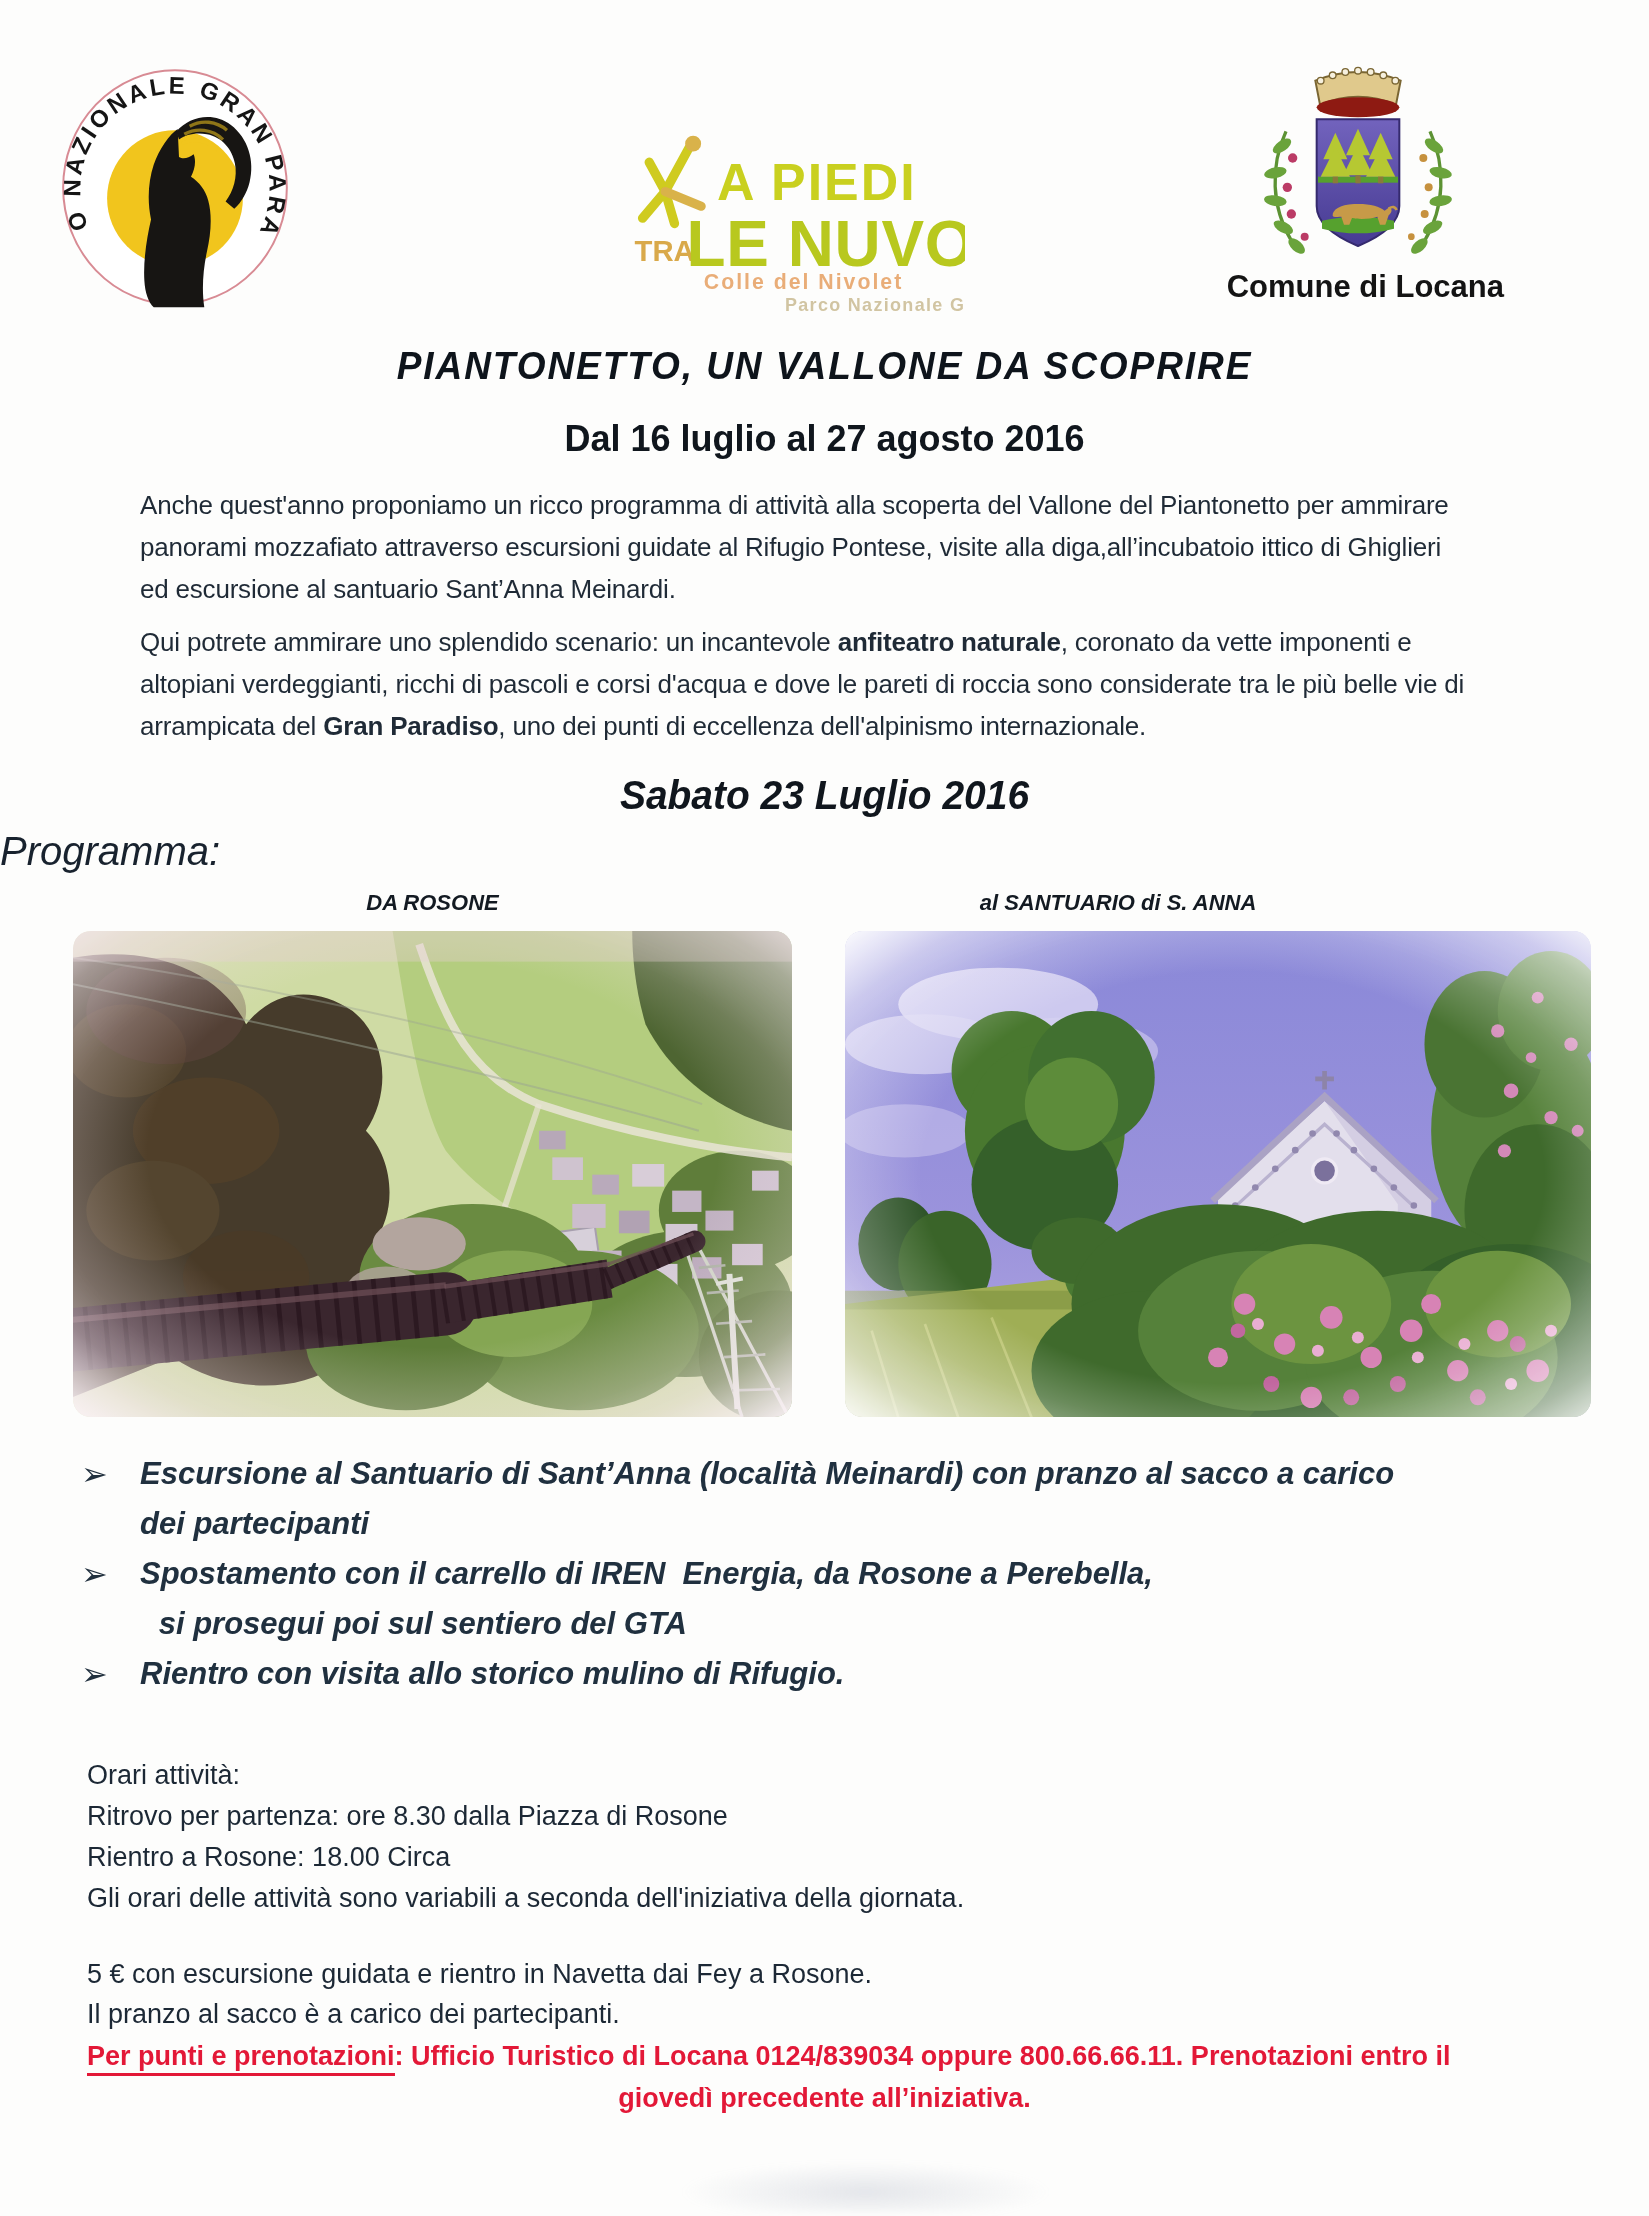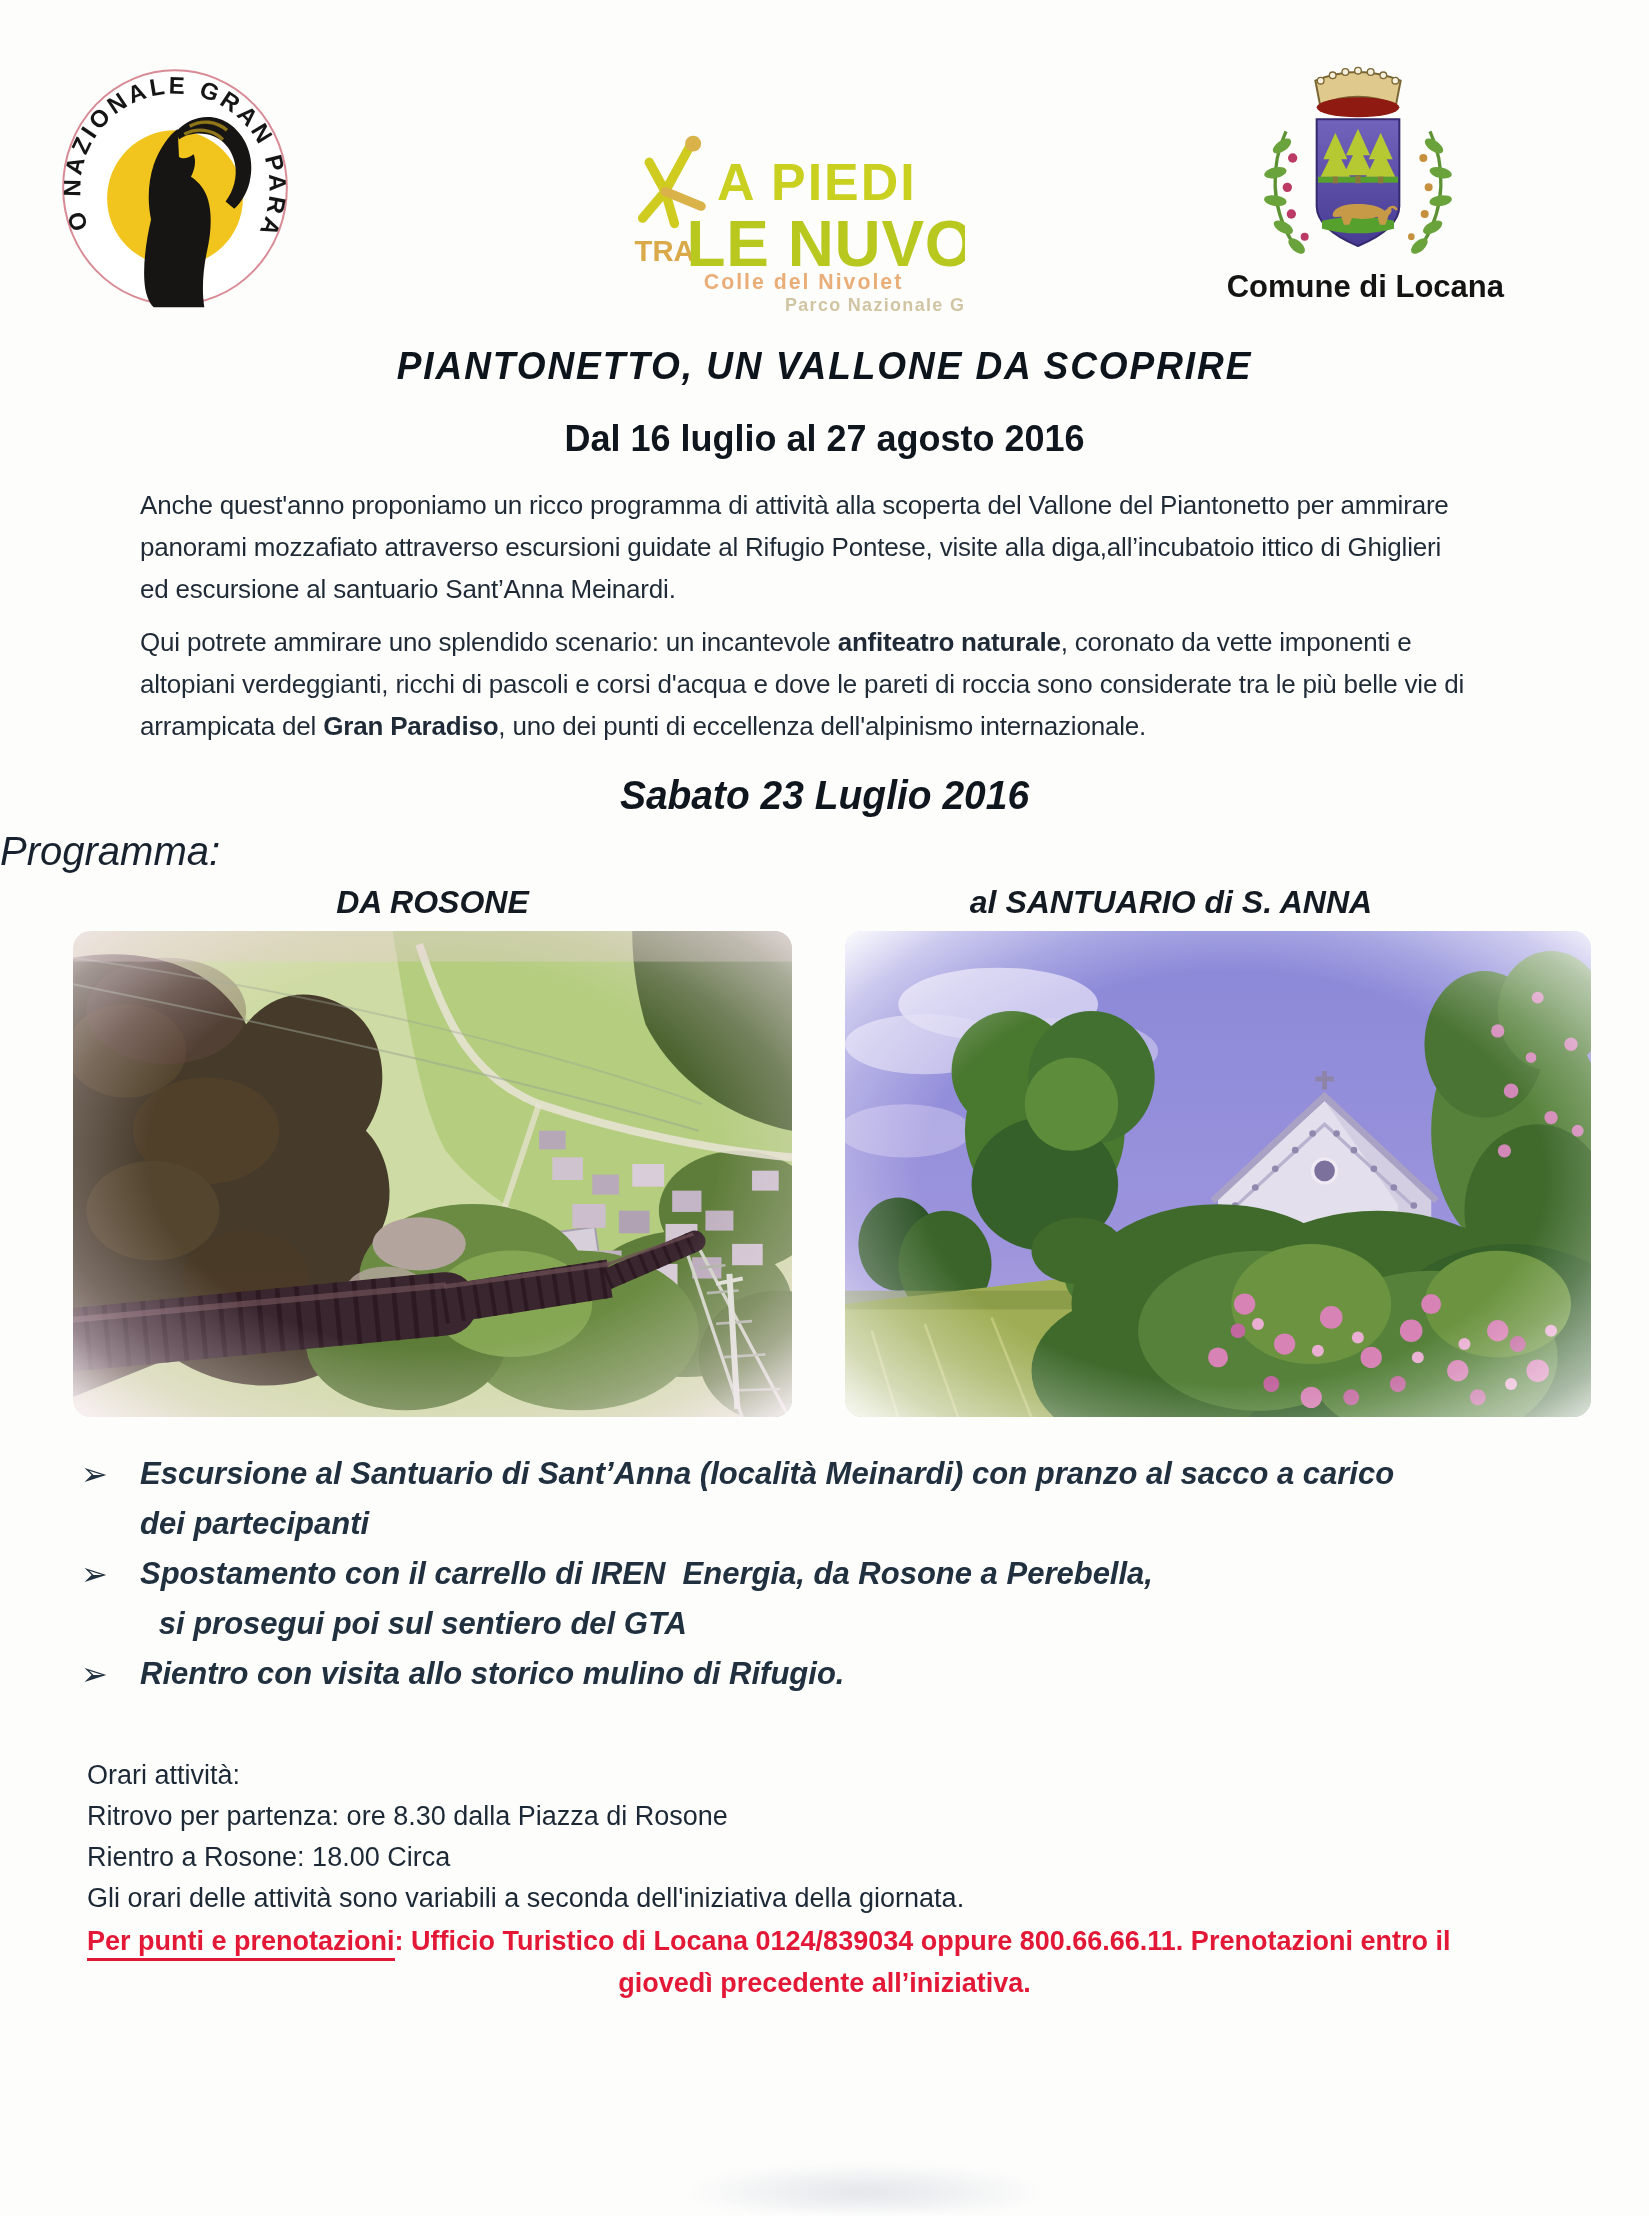--- a/index.html
+++ b/index.html
@@ -35,8 +35,8 @@
   .programma{margin:10.7px 0 0;font-style:italic;font-weight:400;
          font-size:40px;line-height:44px;color:#18222e}
 
-  .col-heads{display:grid;grid-template-columns:719px 746px;column-gap:53px;
-         margin:9.3px 0 0 73px;font-style:italic;font-weight:700;font-size:32px;
+  .col-heads{display:grid;grid-template-columns:719px 746px;
+         margin:9.3px 0 0 73px;font-style:italic;font-weight:700;font-size:22px;
          line-height:39px;color:#131a22}
   .col-heads .h{text-align:center}
   .col-heads .h.right{position:relative;left:-47px}

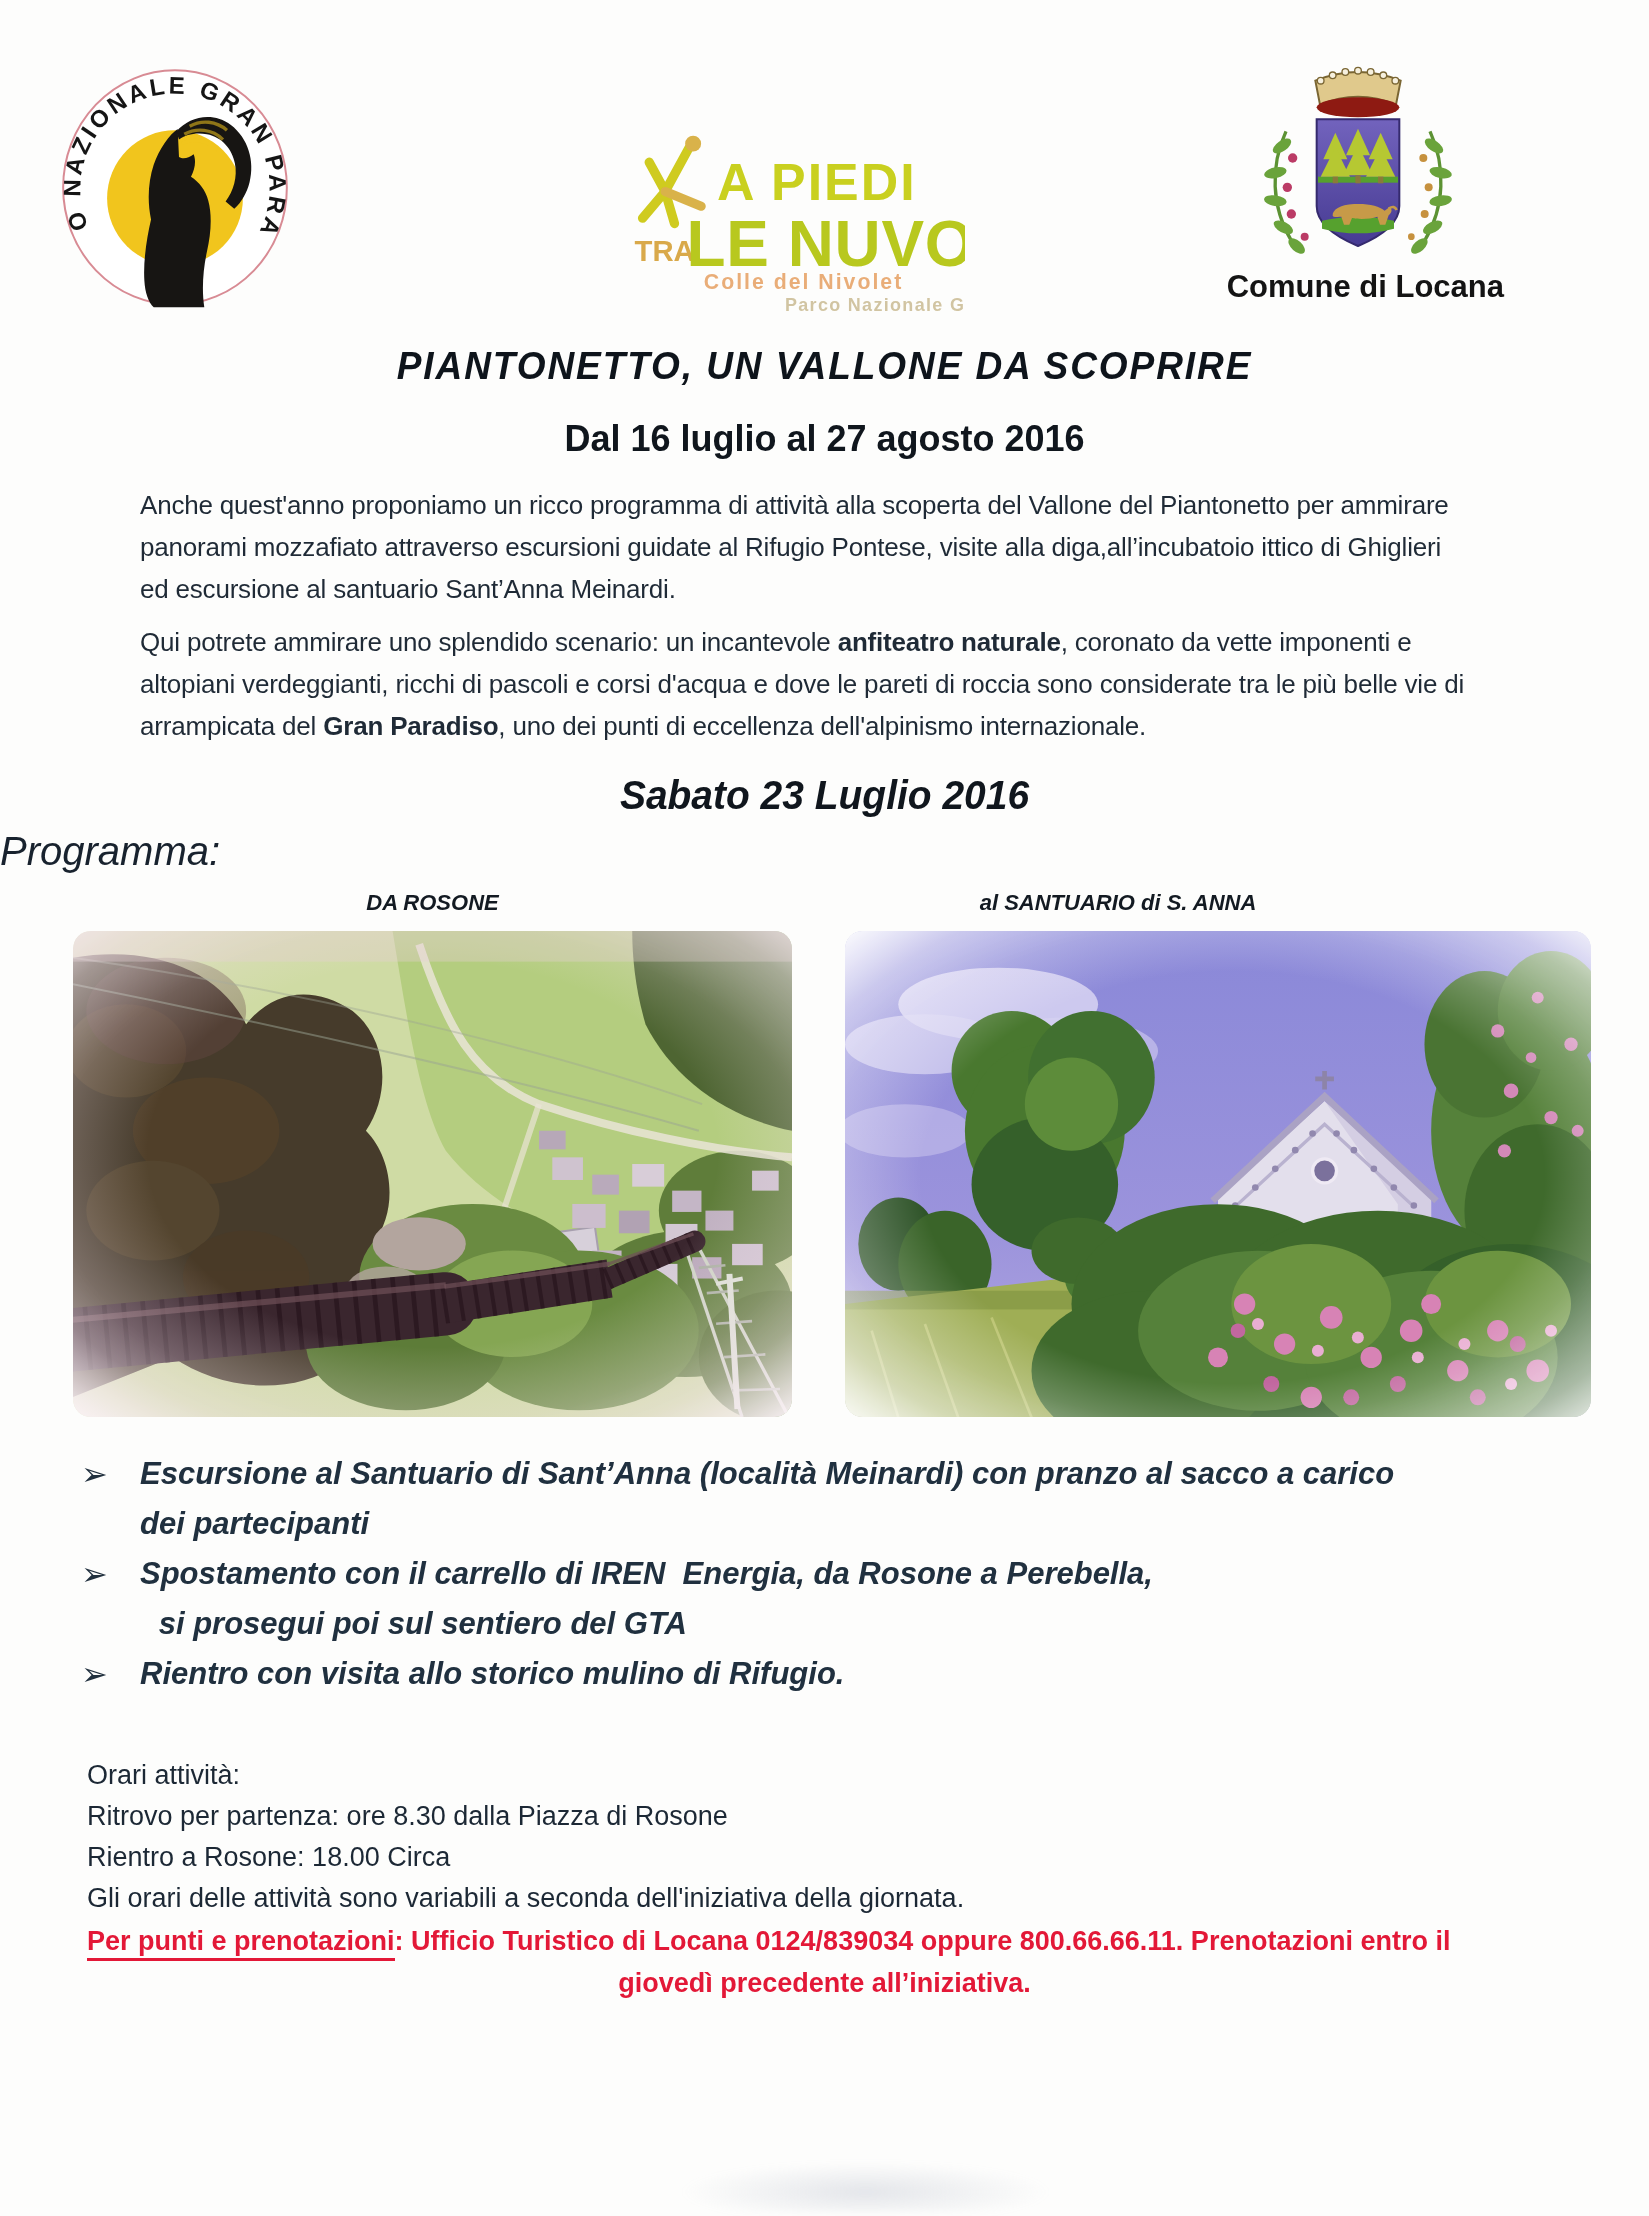--- a/index.html
+++ b/index.html
@@ -453,6 +453,10 @@
       <div>Gli orari delle attività sono variabili a seconda dell'iniziativa della giornata.</div>
     </div>
 
+    <div class="pricing">
+      <div>5 € con escursione guidata e rientro in Navetta dai Fey a Rosone.</div>
+      <div>Il pranzo al sacco è a carico dei partecipanti.</div>
+    </div>
 
     <div class="contact">
       <div class="l1"><span class="contact-label">Per punti e prenotazioni</span><span>: Ufficio Turistico di Locana 0124/839034 oppure 800.66.66.11. Prenotazioni entro il</span></div>

